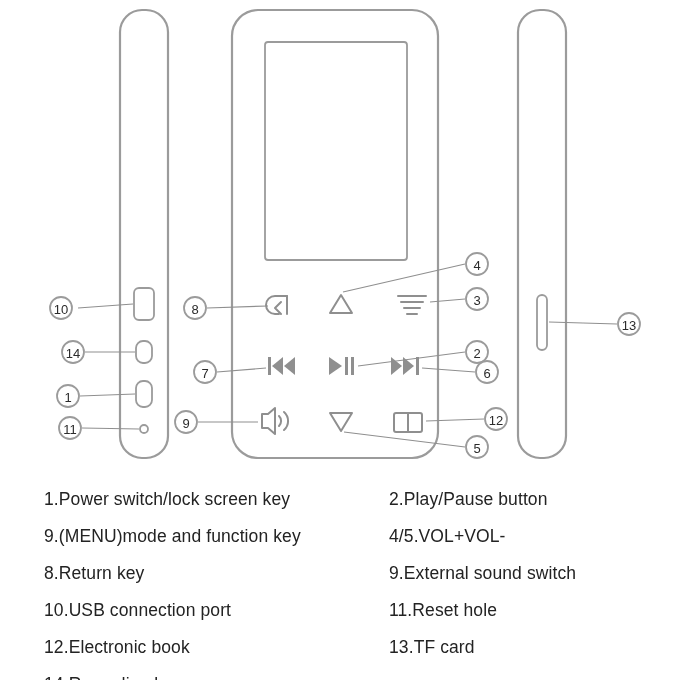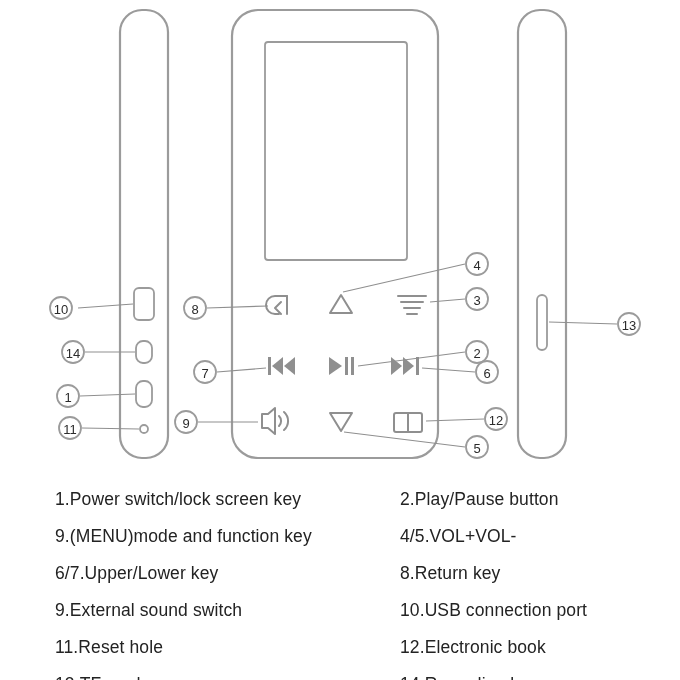--- a/index.html
+++ b/index.html
@@ -33,7 +33,7 @@
     top: 470px;
     width: 552px;
     height: 210px;
-    padding: 10px 0 0 15px;
+    padding: 10px 0 0 4px;
     box-sizing: border-box;
   }
   .legend-grid {

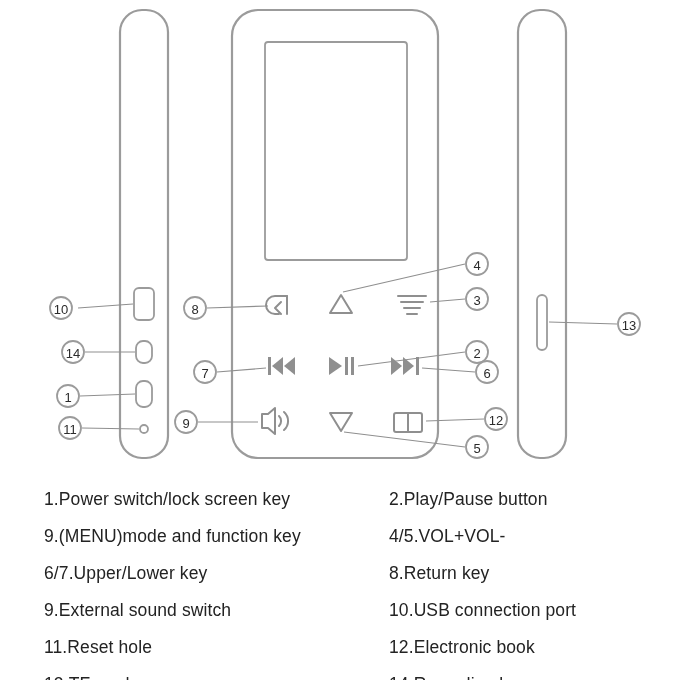--- a/index.html
+++ b/index.html
@@ -230,7 +230,6 @@
       <div class="legend-item">2.Play/Pause button</div>
       <div class="legend-item">9.(MENU)mode and function key</div>
       <div class="legend-item">4/5.VOL+VOL-</div>
-      <div class="legend-item">6/7.Upper/Lower key</div>
       <div class="legend-item">8.Return key</div>
       <div class="legend-item">9.External sound switch</div>
       <div class="legend-item">10.USB connection port</div>

